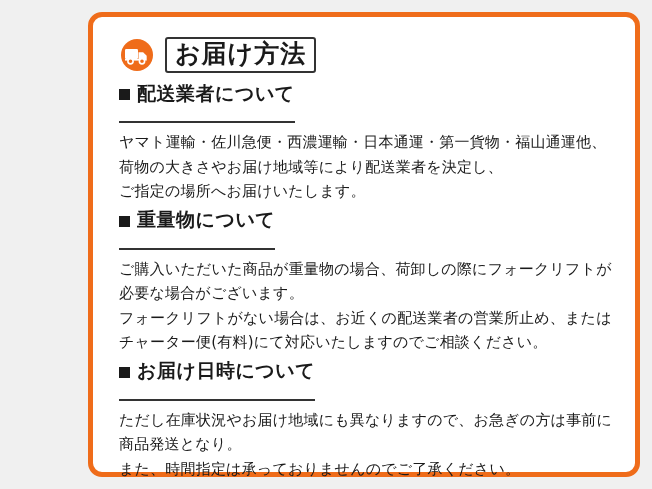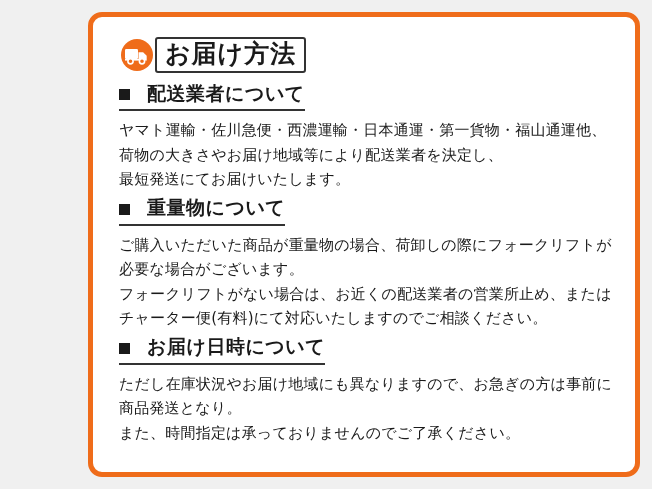--- a/index.html
+++ b/index.html
@@ -47,6 +47,7 @@
   .header {
     display: flex;
     align-items: center;
+    gap: 10px;
     margin: 2px 0 10px 4px;
   }
 

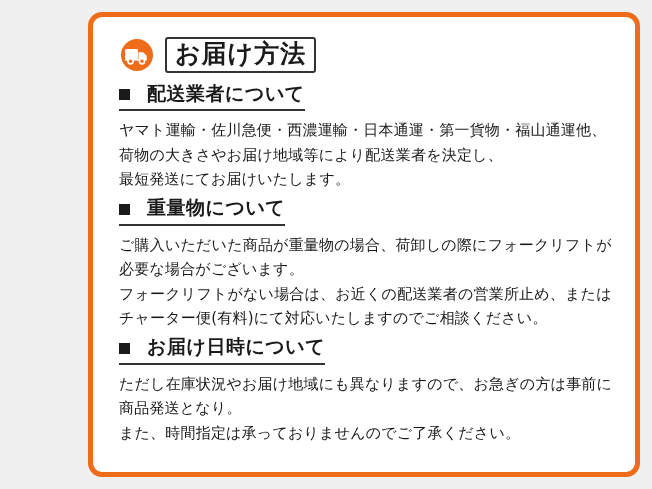--- a/index.html
+++ b/index.html
@@ -80,9 +80,9 @@
   .section-head {
     display: inline-flex;
     align-items: center;
-    gap: 17px;
+    gap: 7px;
     border-bottom: 2px solid #333333;
-    padding-bottom: 5px;
+    padding-bottom: 17px;
     margin-bottom: 7px;
   }
 

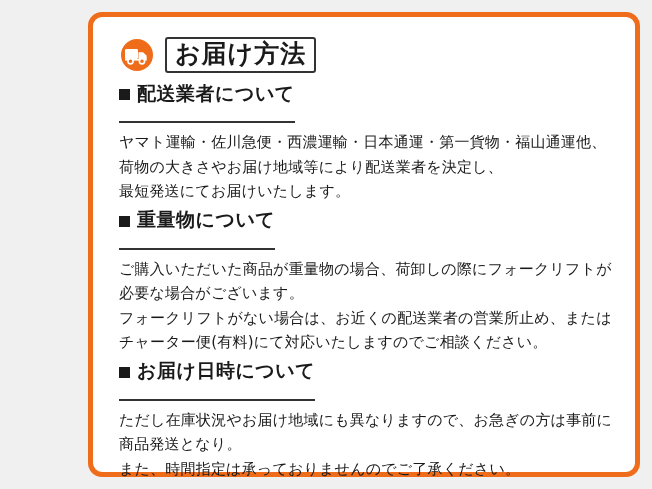--- a/index.html
+++ b/index.html
@@ -149,7 +149,7 @@
         <div class="body-lines">
           <div class="body-line">ヤマト運輸・佐川急便・西濃運輸・日本通運・第一貨物・福山通運他、</div>
           <div class="body-line">荷物の大きさやお届け地域等により配送業者を決定し、</div>
-          <div class="body-line">最短発送にてお届けいたします。</div>
+          <div class="body-line">ご指定の場所へお届けいたします。</div>
         </div>
       </div>
 

